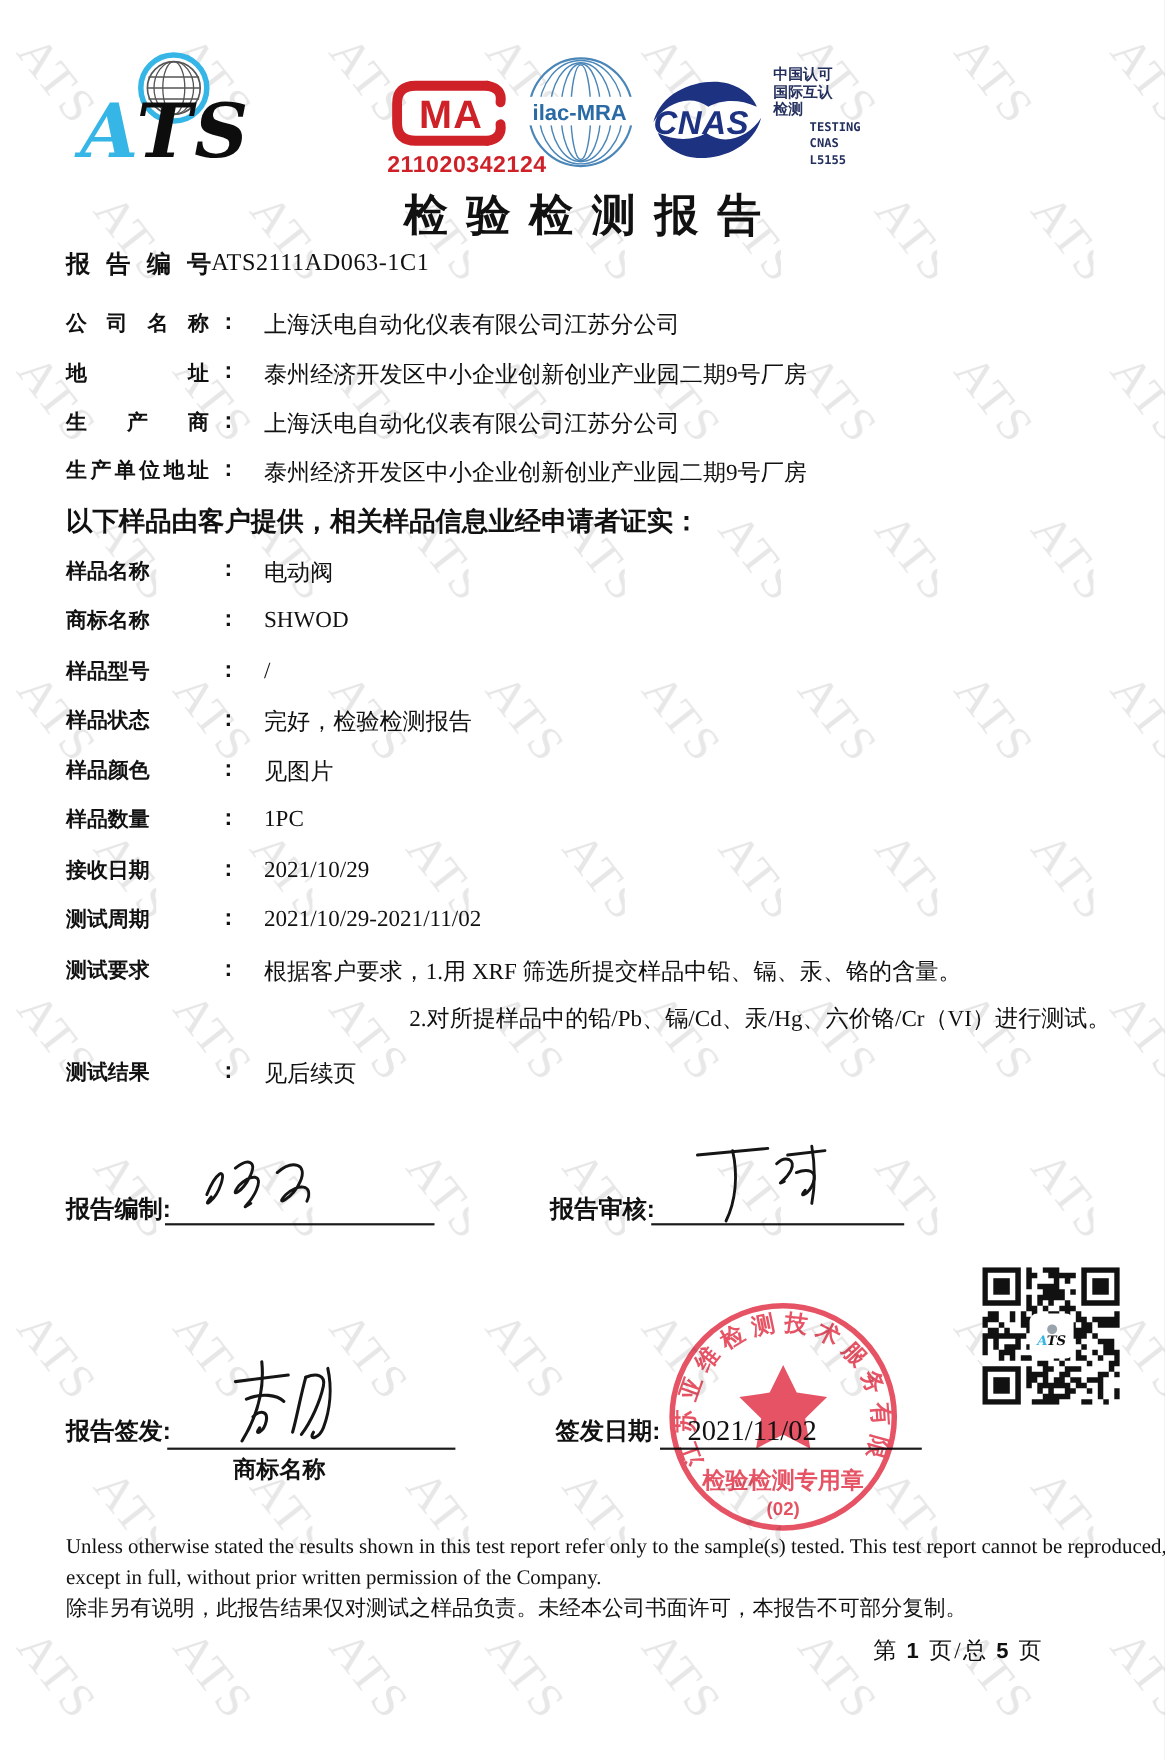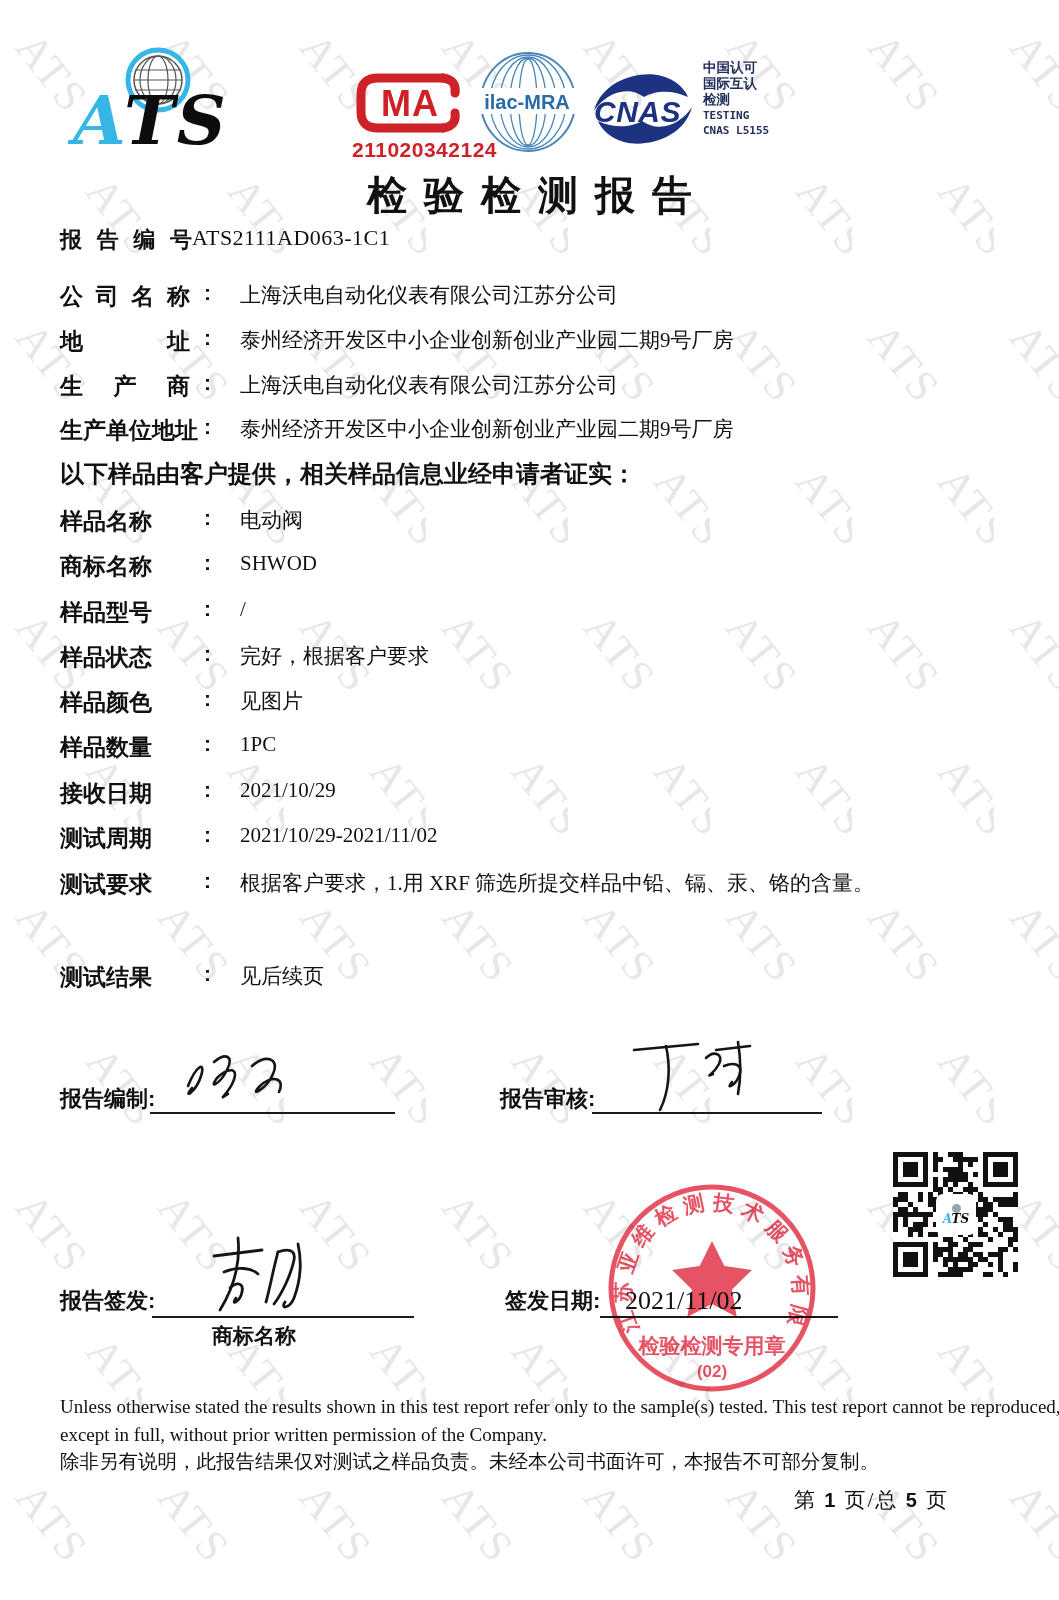--- a/index.html
+++ b/index.html
@@ -20,7 +20,7 @@
   .cnas-wrap{left:588px;top:66px;z-index:1;}
   .cnas-txt{left:703px;top:60px;width:90px;z-index:1;color:#232f5c;}
   .cnas-txt .cn{font-family:"Liberation Sans",sans-serif;font-size:13.5px;font-weight:700;line-height:16px;}
-  .cnas-txt .en{font-family:"DejaVu Sans Mono",monospace;font-size:11px;font-weight:700;line-height:15px;}
+  .cnas-txt .en{font-family:"DejaVu Sans Mono",monospace;font-size:11px;font-weight:700;line-height:15px;margin-left:33px;}
   
   .title{left:0;right:0;top:168px;text-align:center;font-size:40px;font-weight:700;
          letter-spacing:17px;text-indent:17px;z-index:1;}

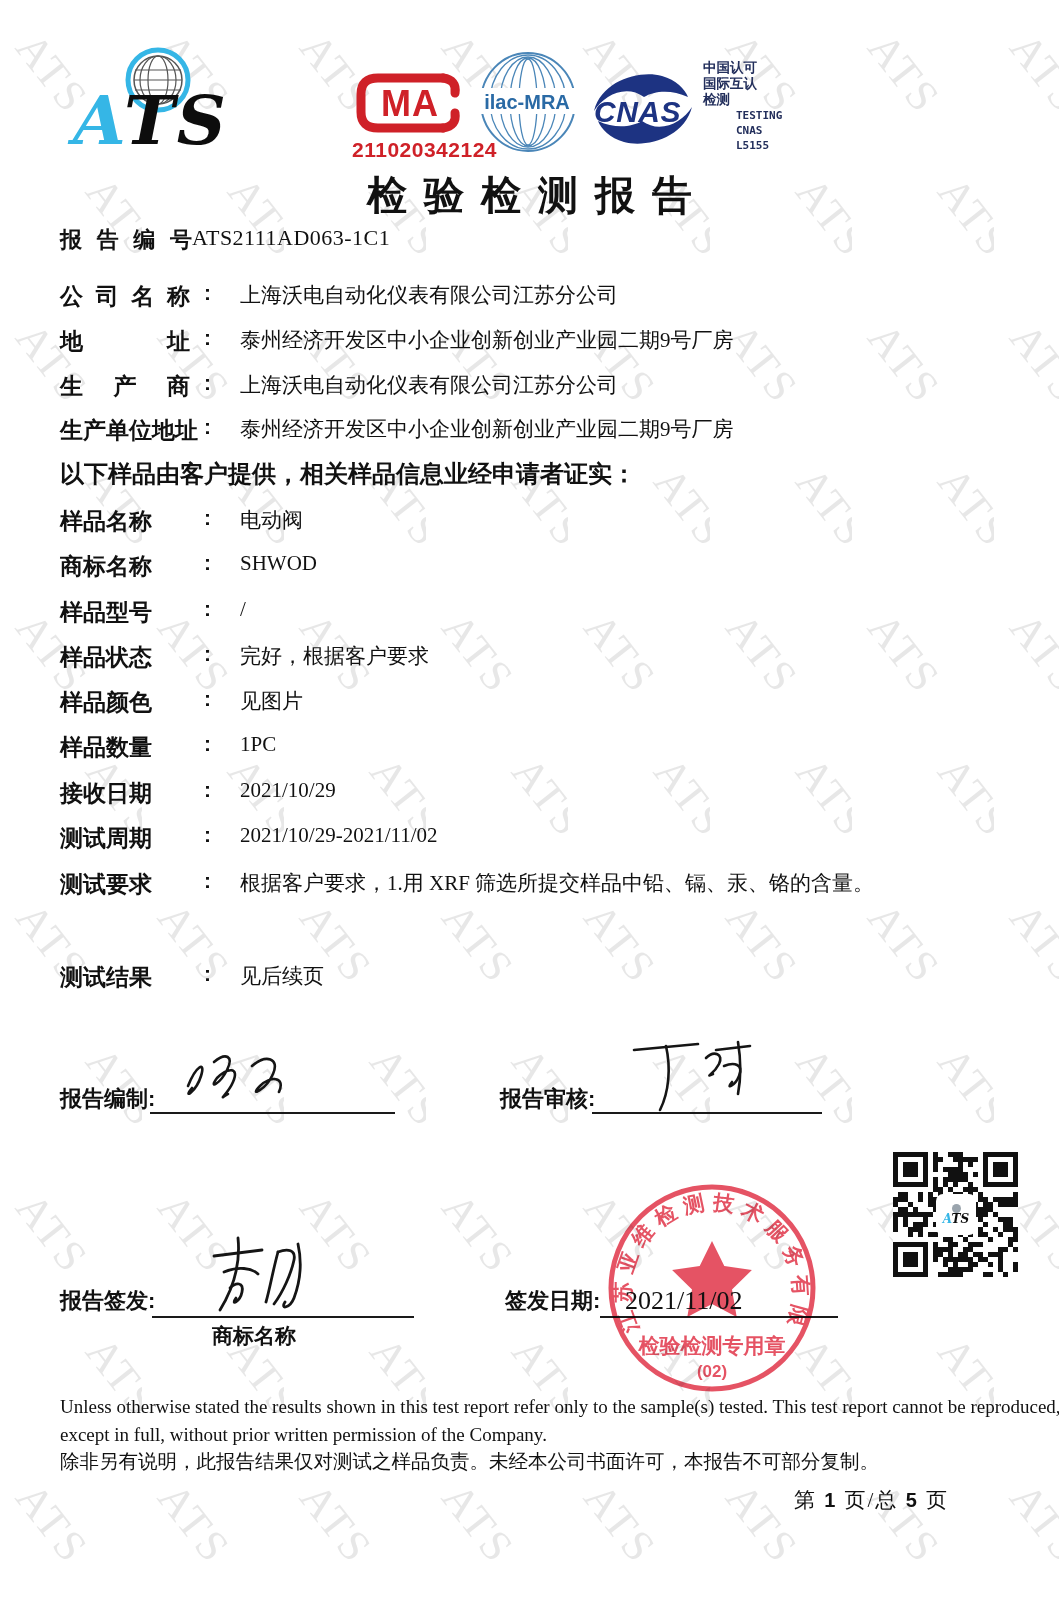--- a/index.html
+++ b/index.html
@@ -25,7 +25,7 @@
   .title{left:0;right:0;top:168px;text-align:center;font-size:40px;font-weight:700;
          letter-spacing:17px;text-indent:17px;z-index:1;}
   .row{position:absolute;left:60px;display:flex;align-items:flex-start;z-index:1;white-space:nowrap;}
-  .lbl{width:130px;font-family:"Liberation Sans",sans-serif;font-weight:700;font-size:23px;flex:none;}
+  .lbl{width:130px;font-family:"Liberation Sans",sans-serif;font-weight:700;font-size:19px;flex:none;}
   .lbl.j{text-align:justify;text-align-last:justify;}
   .colon{margin-left:14px;width:10px;font-weight:700;font-family:"Liberation Sans",sans-serif;font-size:21px;flex:none;}
   .val{margin-left:26px;font-size:21px;}

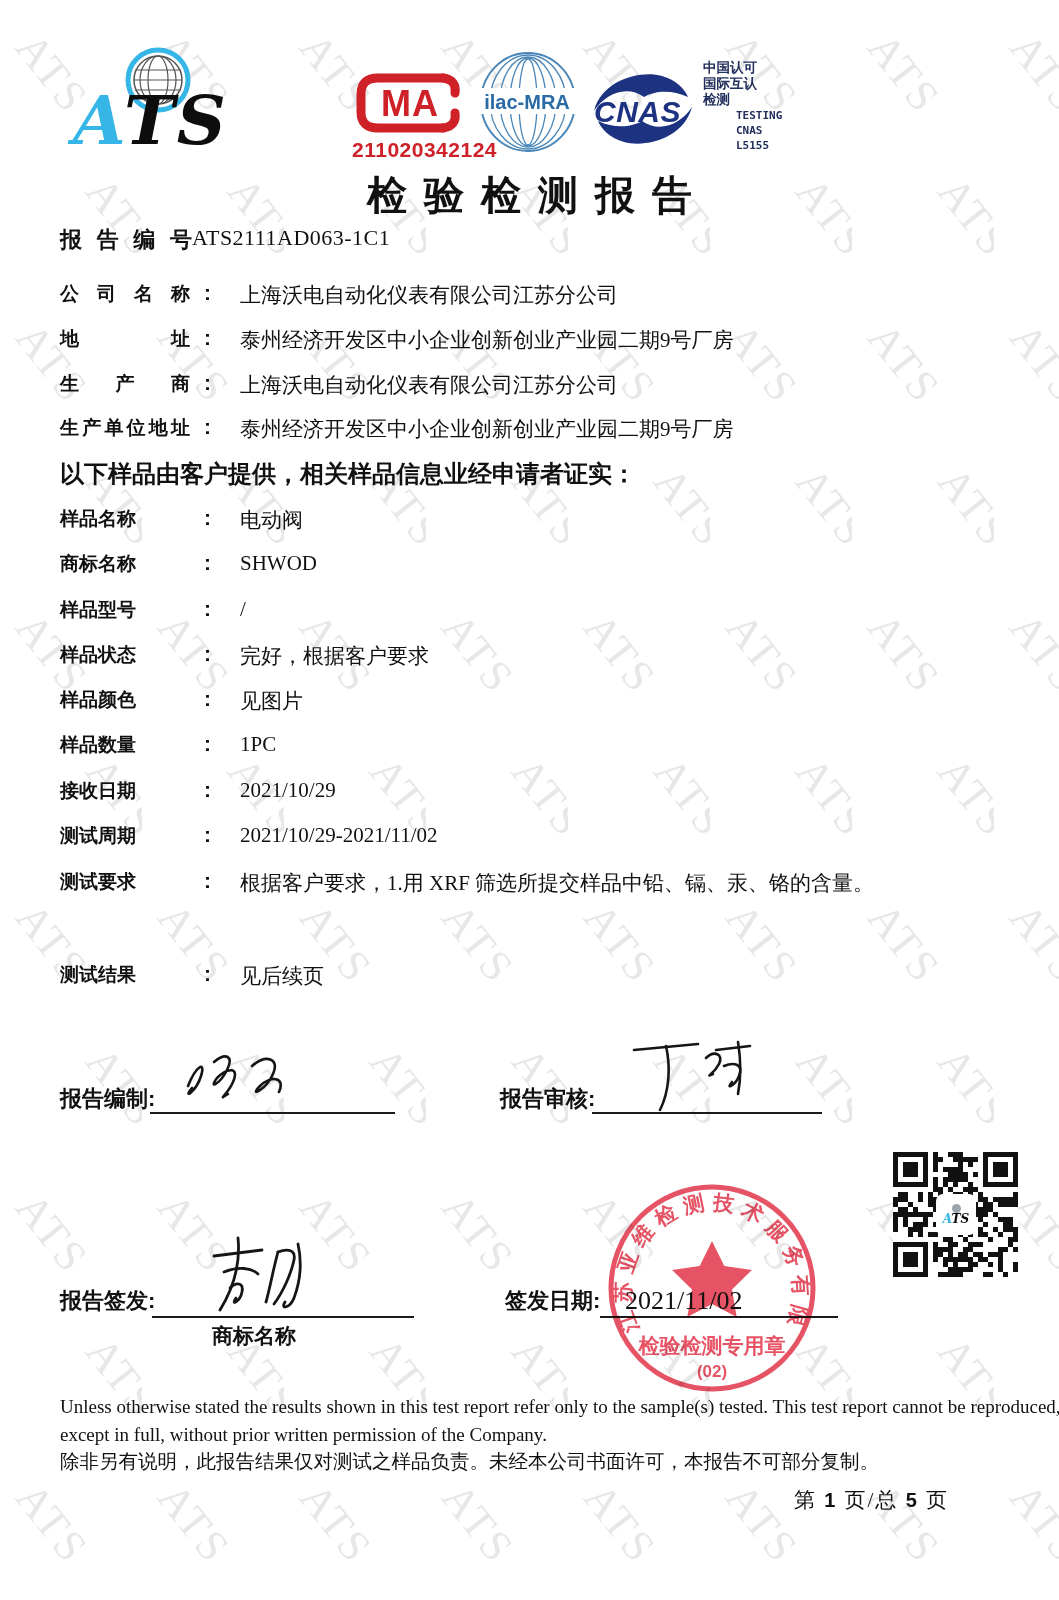--- a/index.html
+++ b/index.html
@@ -162,7 +162,7 @@
   <div class="row" style="top:642px">
     <span class="lbl">样品状态</span>
     <span class="colon">:</span>
-    <span class="val">完好，根据客户要求</span>
+    <span class="val">完好，检验检测报告</span>
   </div>
   <div class="row" style="top:687px">
     <span class="lbl">样品颜色</span>

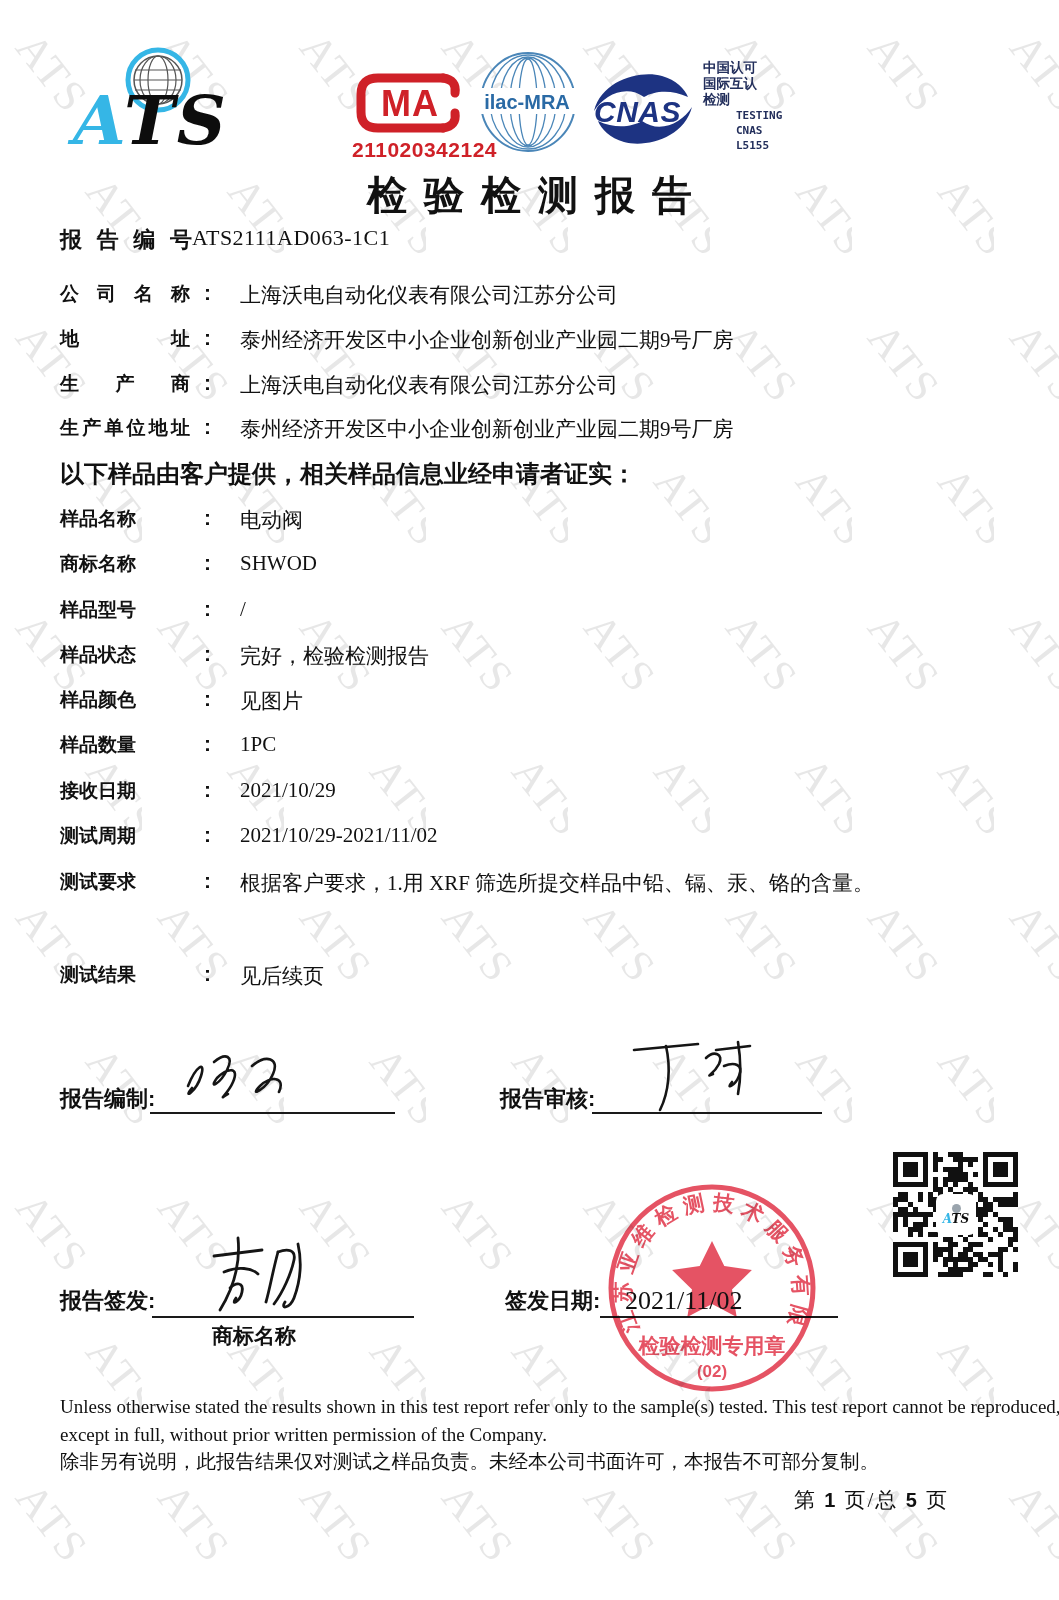--- a/index.html
+++ b/index.html
@@ -189,6 +189,7 @@
     <span class="colon">:</span>
     <span class="val">根据客户要求，1.用 XRF 筛选所提交样品中铅、镉、汞、铬的含量。</span>
   </div>
+  <div class="abs req2">2.对所提样品中的铅/Pb、镉/Cd、汞/Hg、六价铬/Cr（VI）进行测试。</div>
   <div class="row" style="top:962px">
     <span class="lbl">测试结果</span>
     <span class="colon">:</span>

